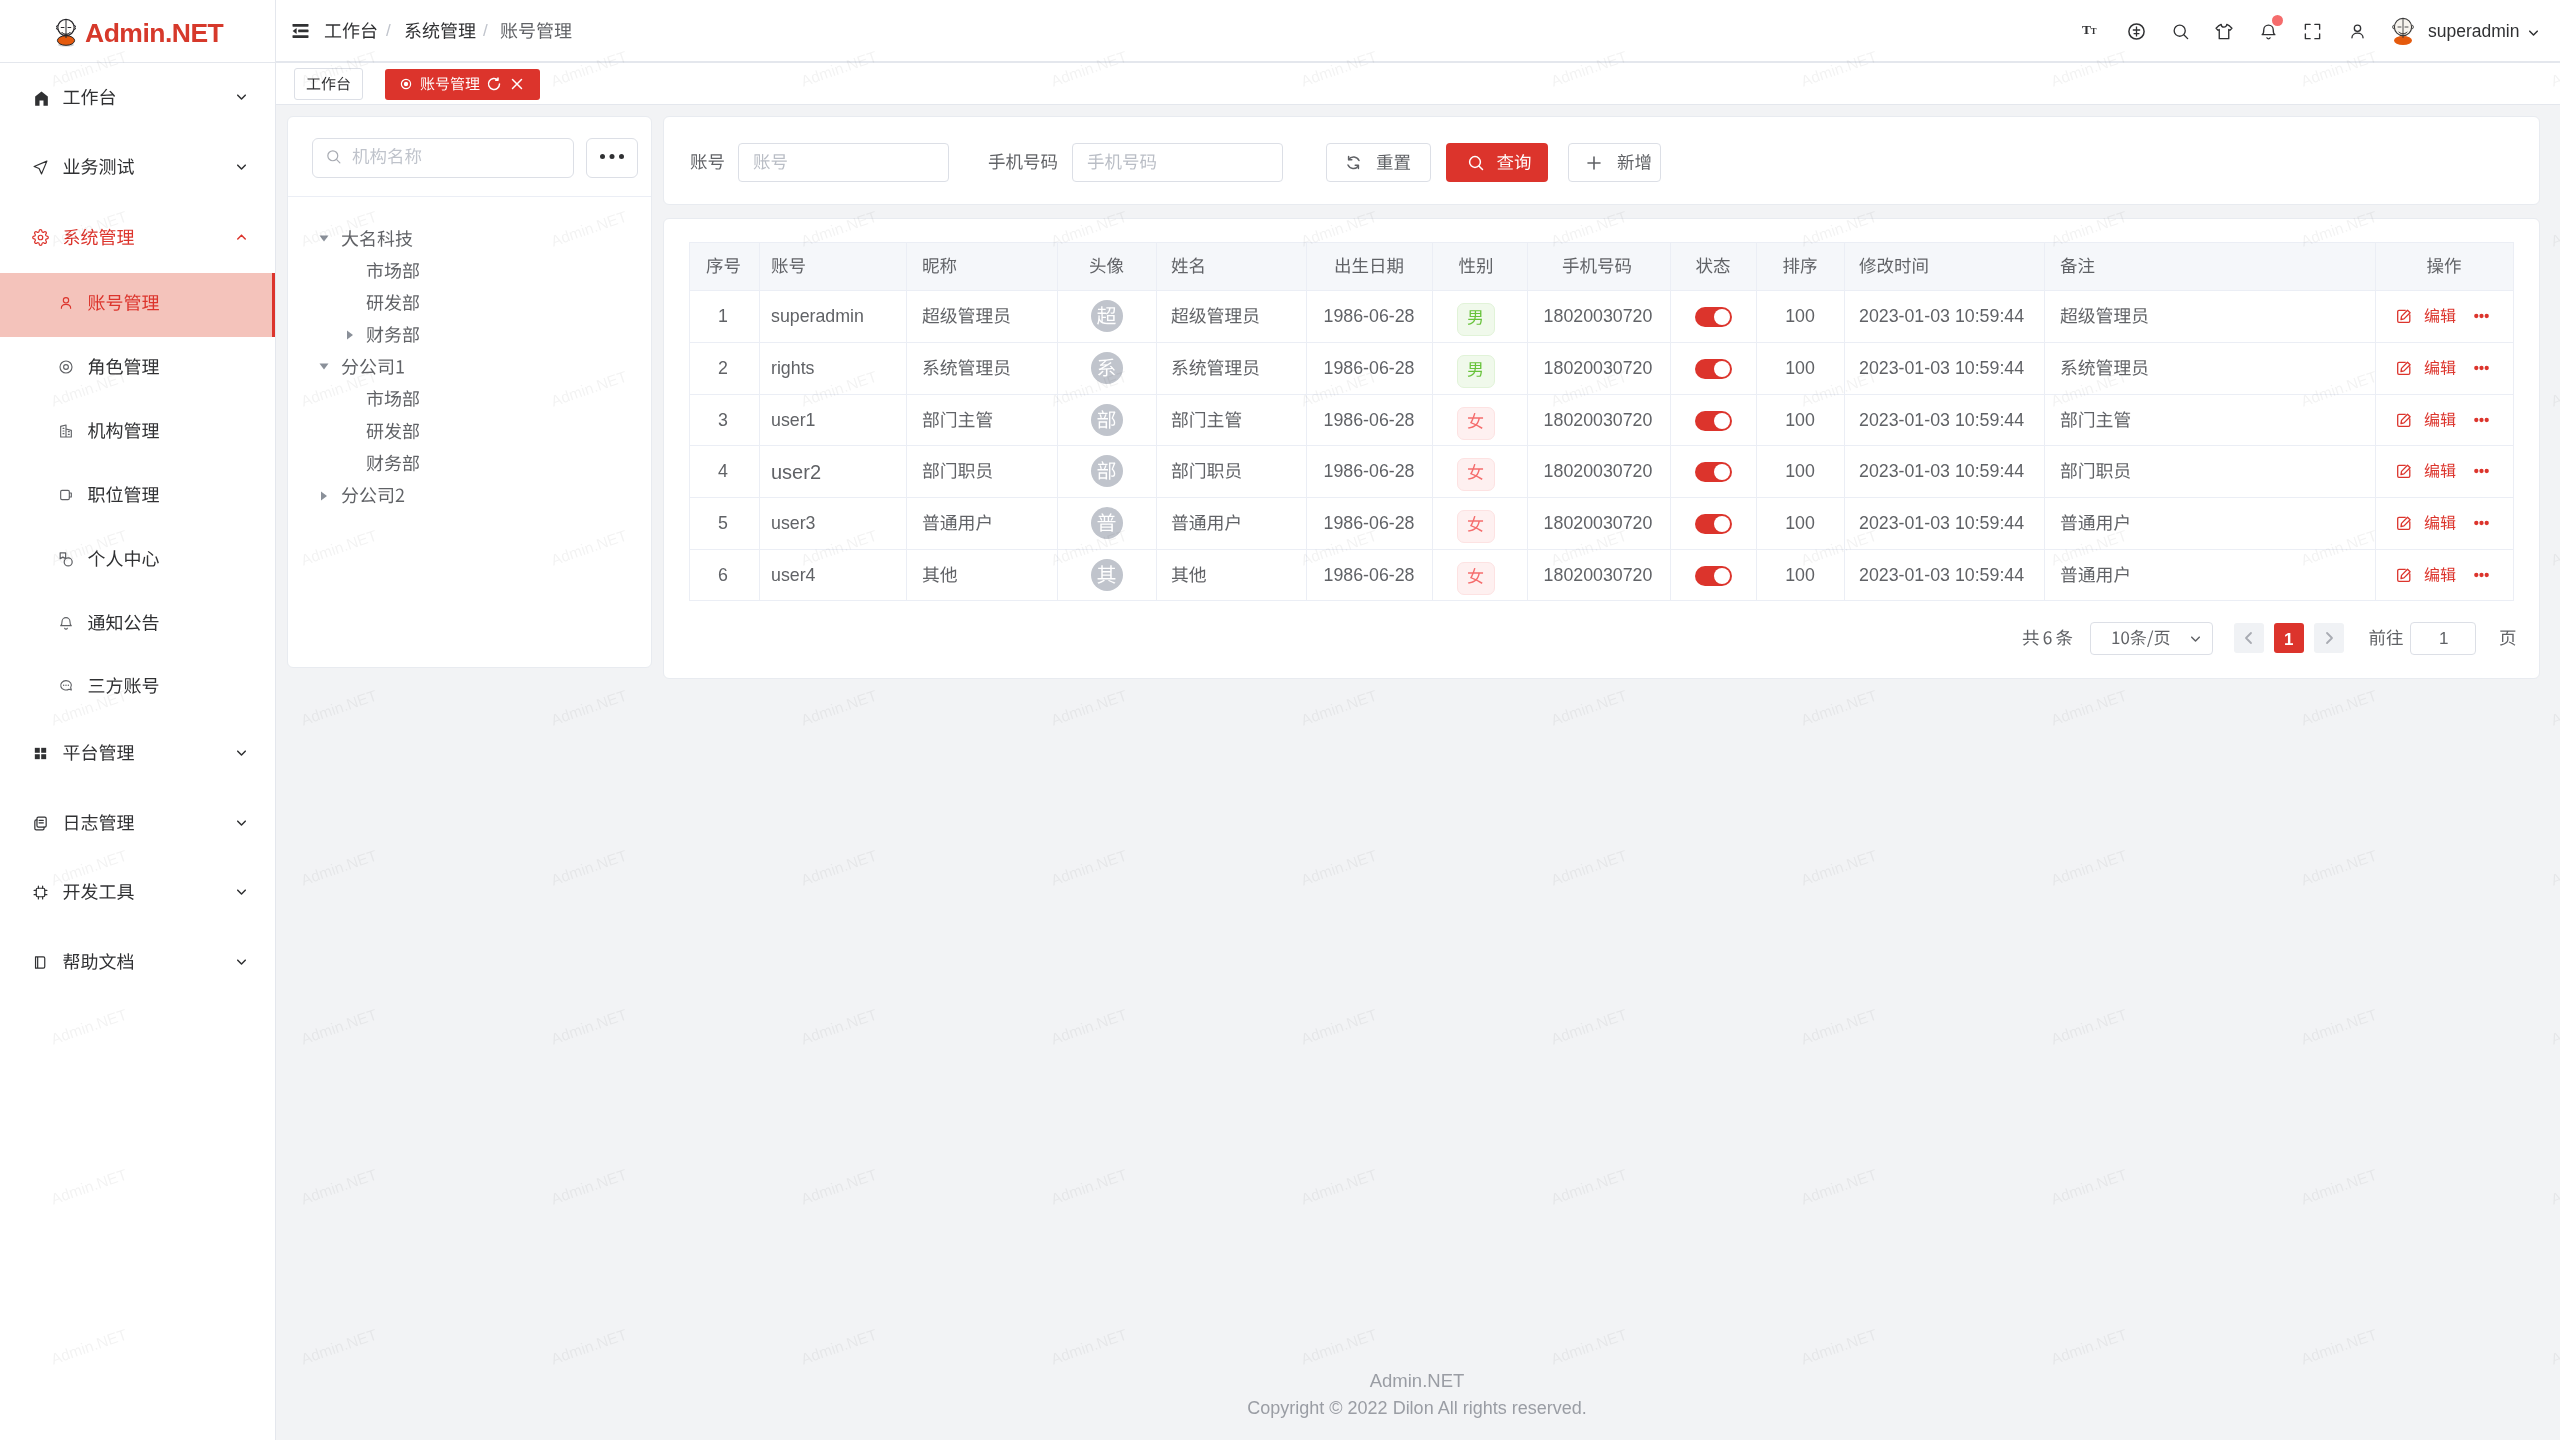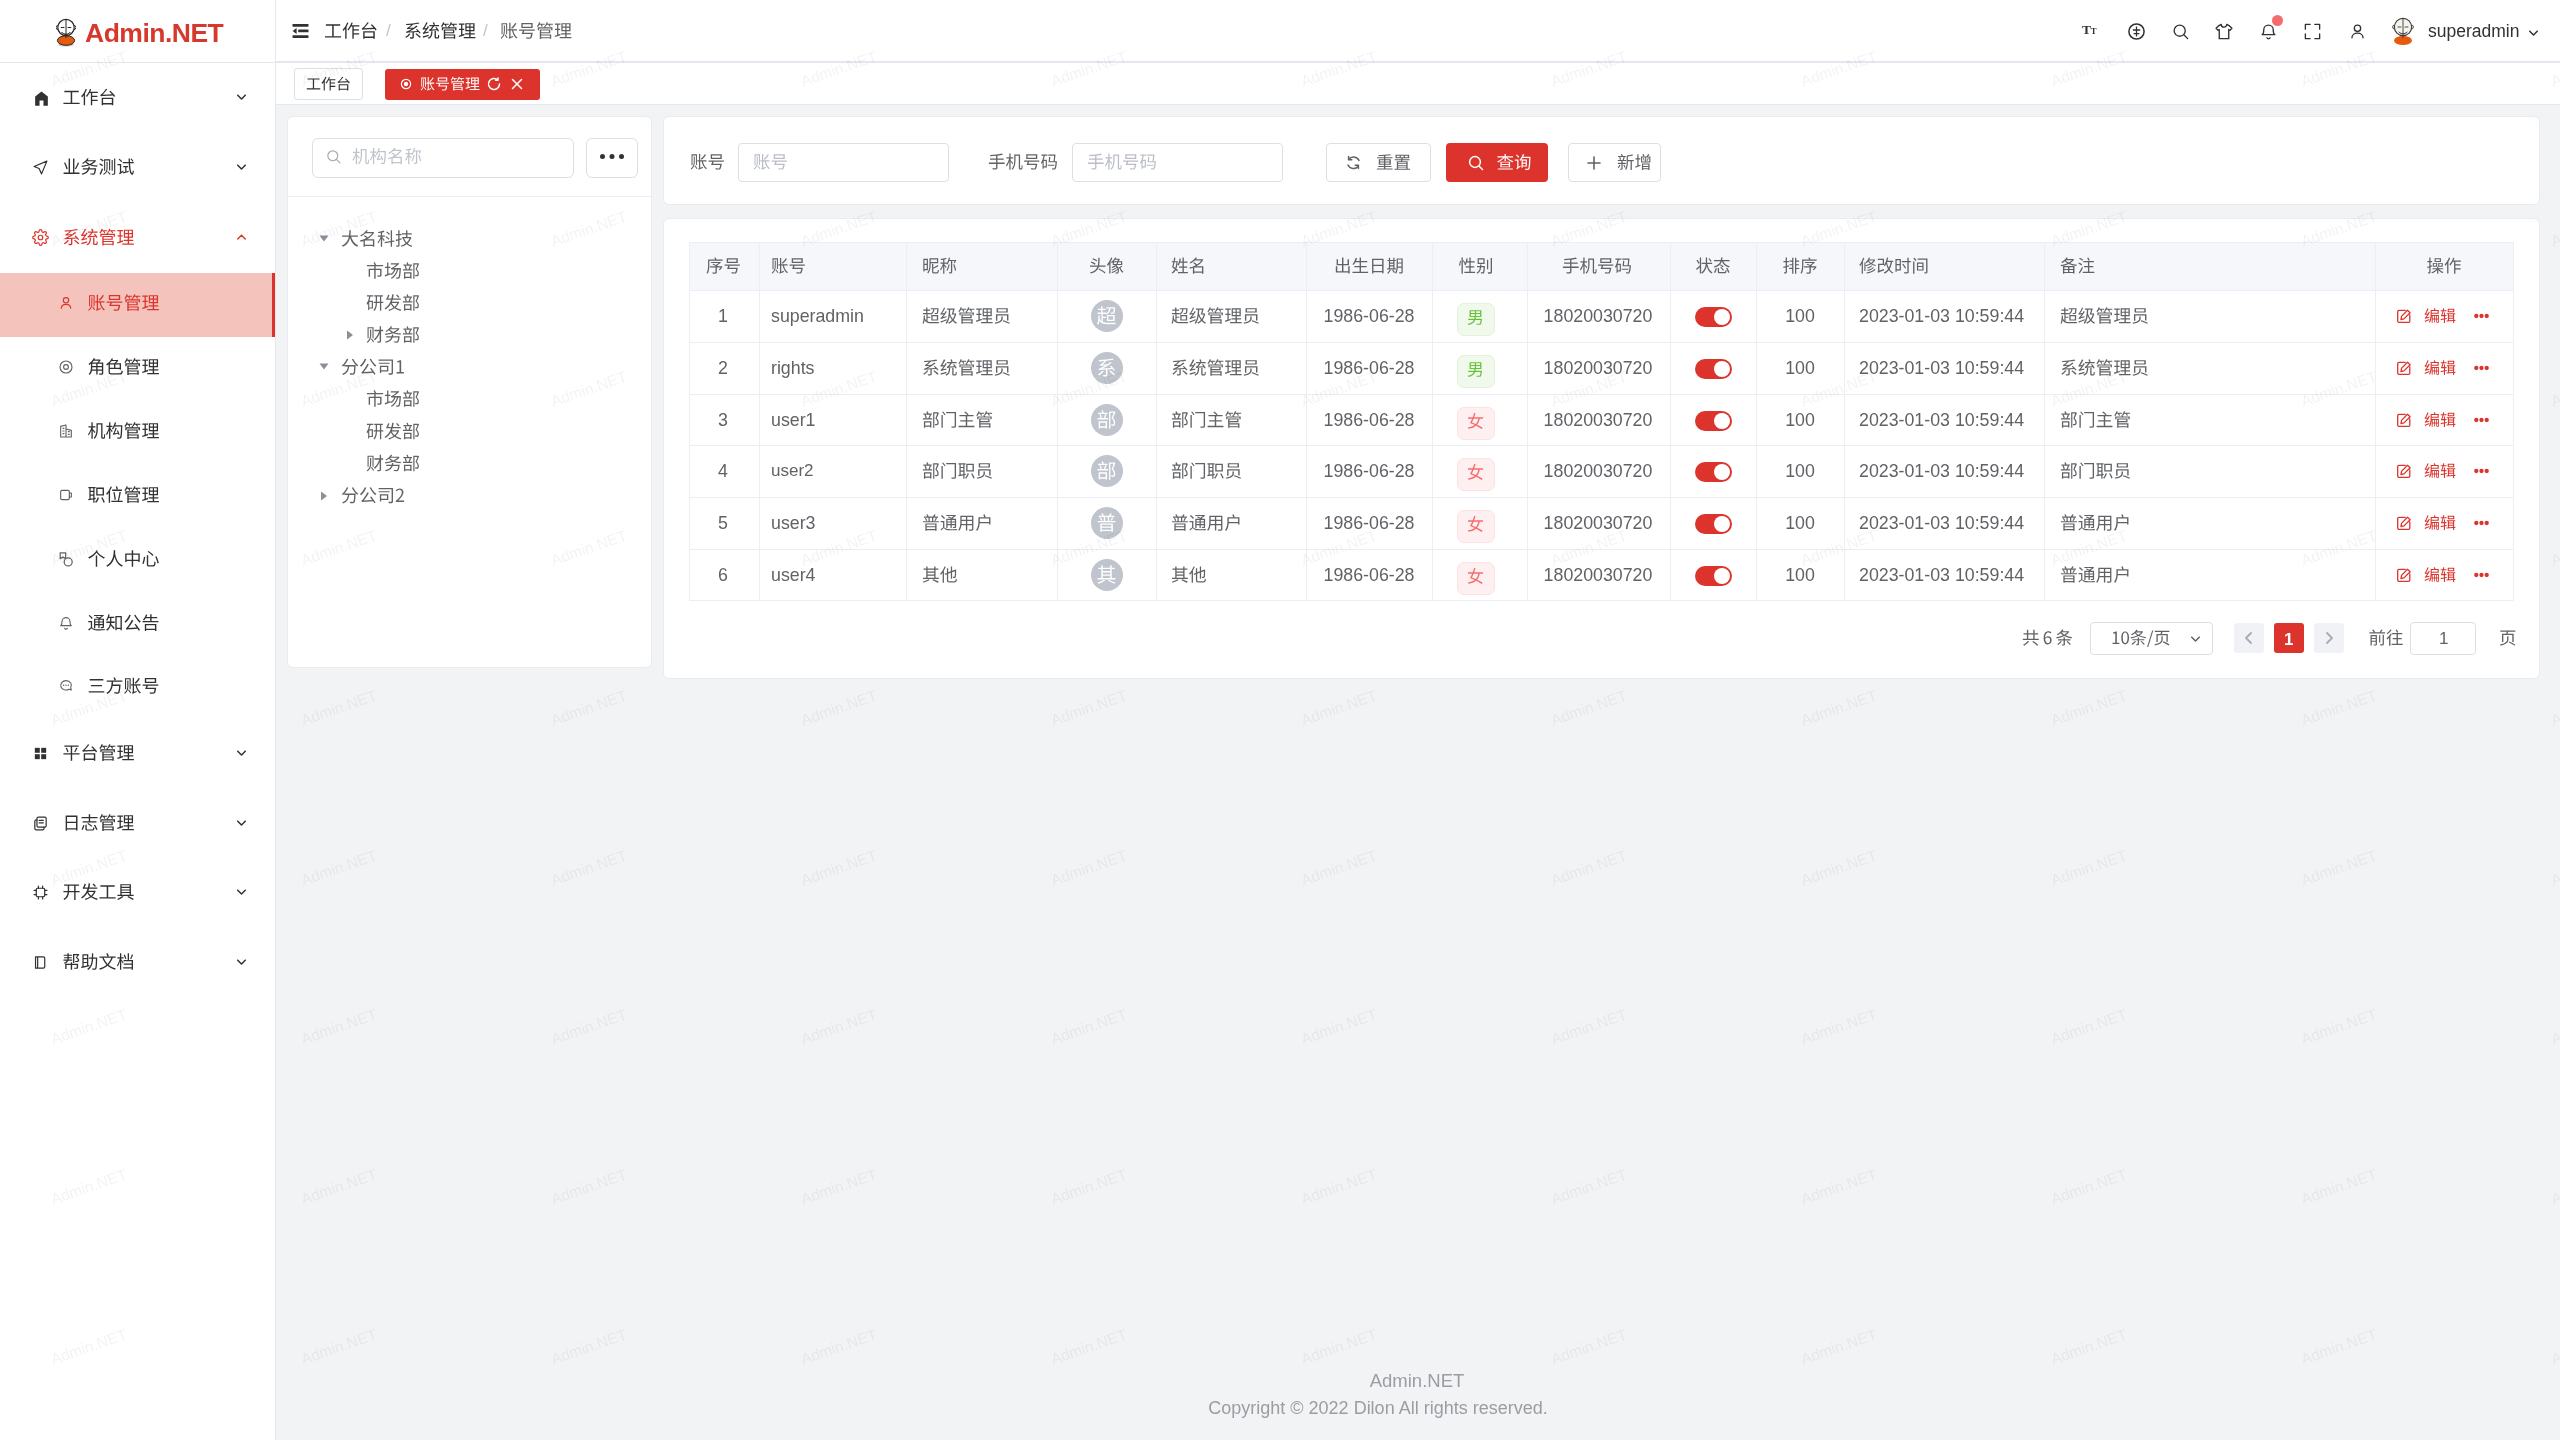--- a/index.html
+++ b/index.html
@@ -98,7 +98,7 @@
 <div class="abs" style="left:1694.5px;top:411.0px;width:37px;height:20px;background:#dc342c;border-radius:10px"></div>
 <div class="abs" style="left:1713.5px;top:413.0px;width:16px;height:16px;background:#fff;border-radius:50%;z-index:55"></div>
 <div class="lat" style="left:723px;top:461px;font-size:17.8px;color:#606266;transform:translateX(-50%)">4</div>
-<div class="lat" style="left:771px;top:461px;font-size:17px;color:#606266">user2</div>
+<div class="lat" style="left:771px;top:461px;font-size:20px;color:#606266">user2</div>
 <div class="lat" style="left:1369px;top:461px;font-size:17.8px;color:#606266;transform:translateX(-50%)">1986-06-28</div>
 <div class="lat" style="left:1598px;top:461px;font-size:17.8px;color:#606266;transform:translateX(-50%)">18020030720</div>
 <div class="lat" style="left:1800px;top:461px;font-size:17.8px;color:#606266;transform:translateX(-50%)">100</div>

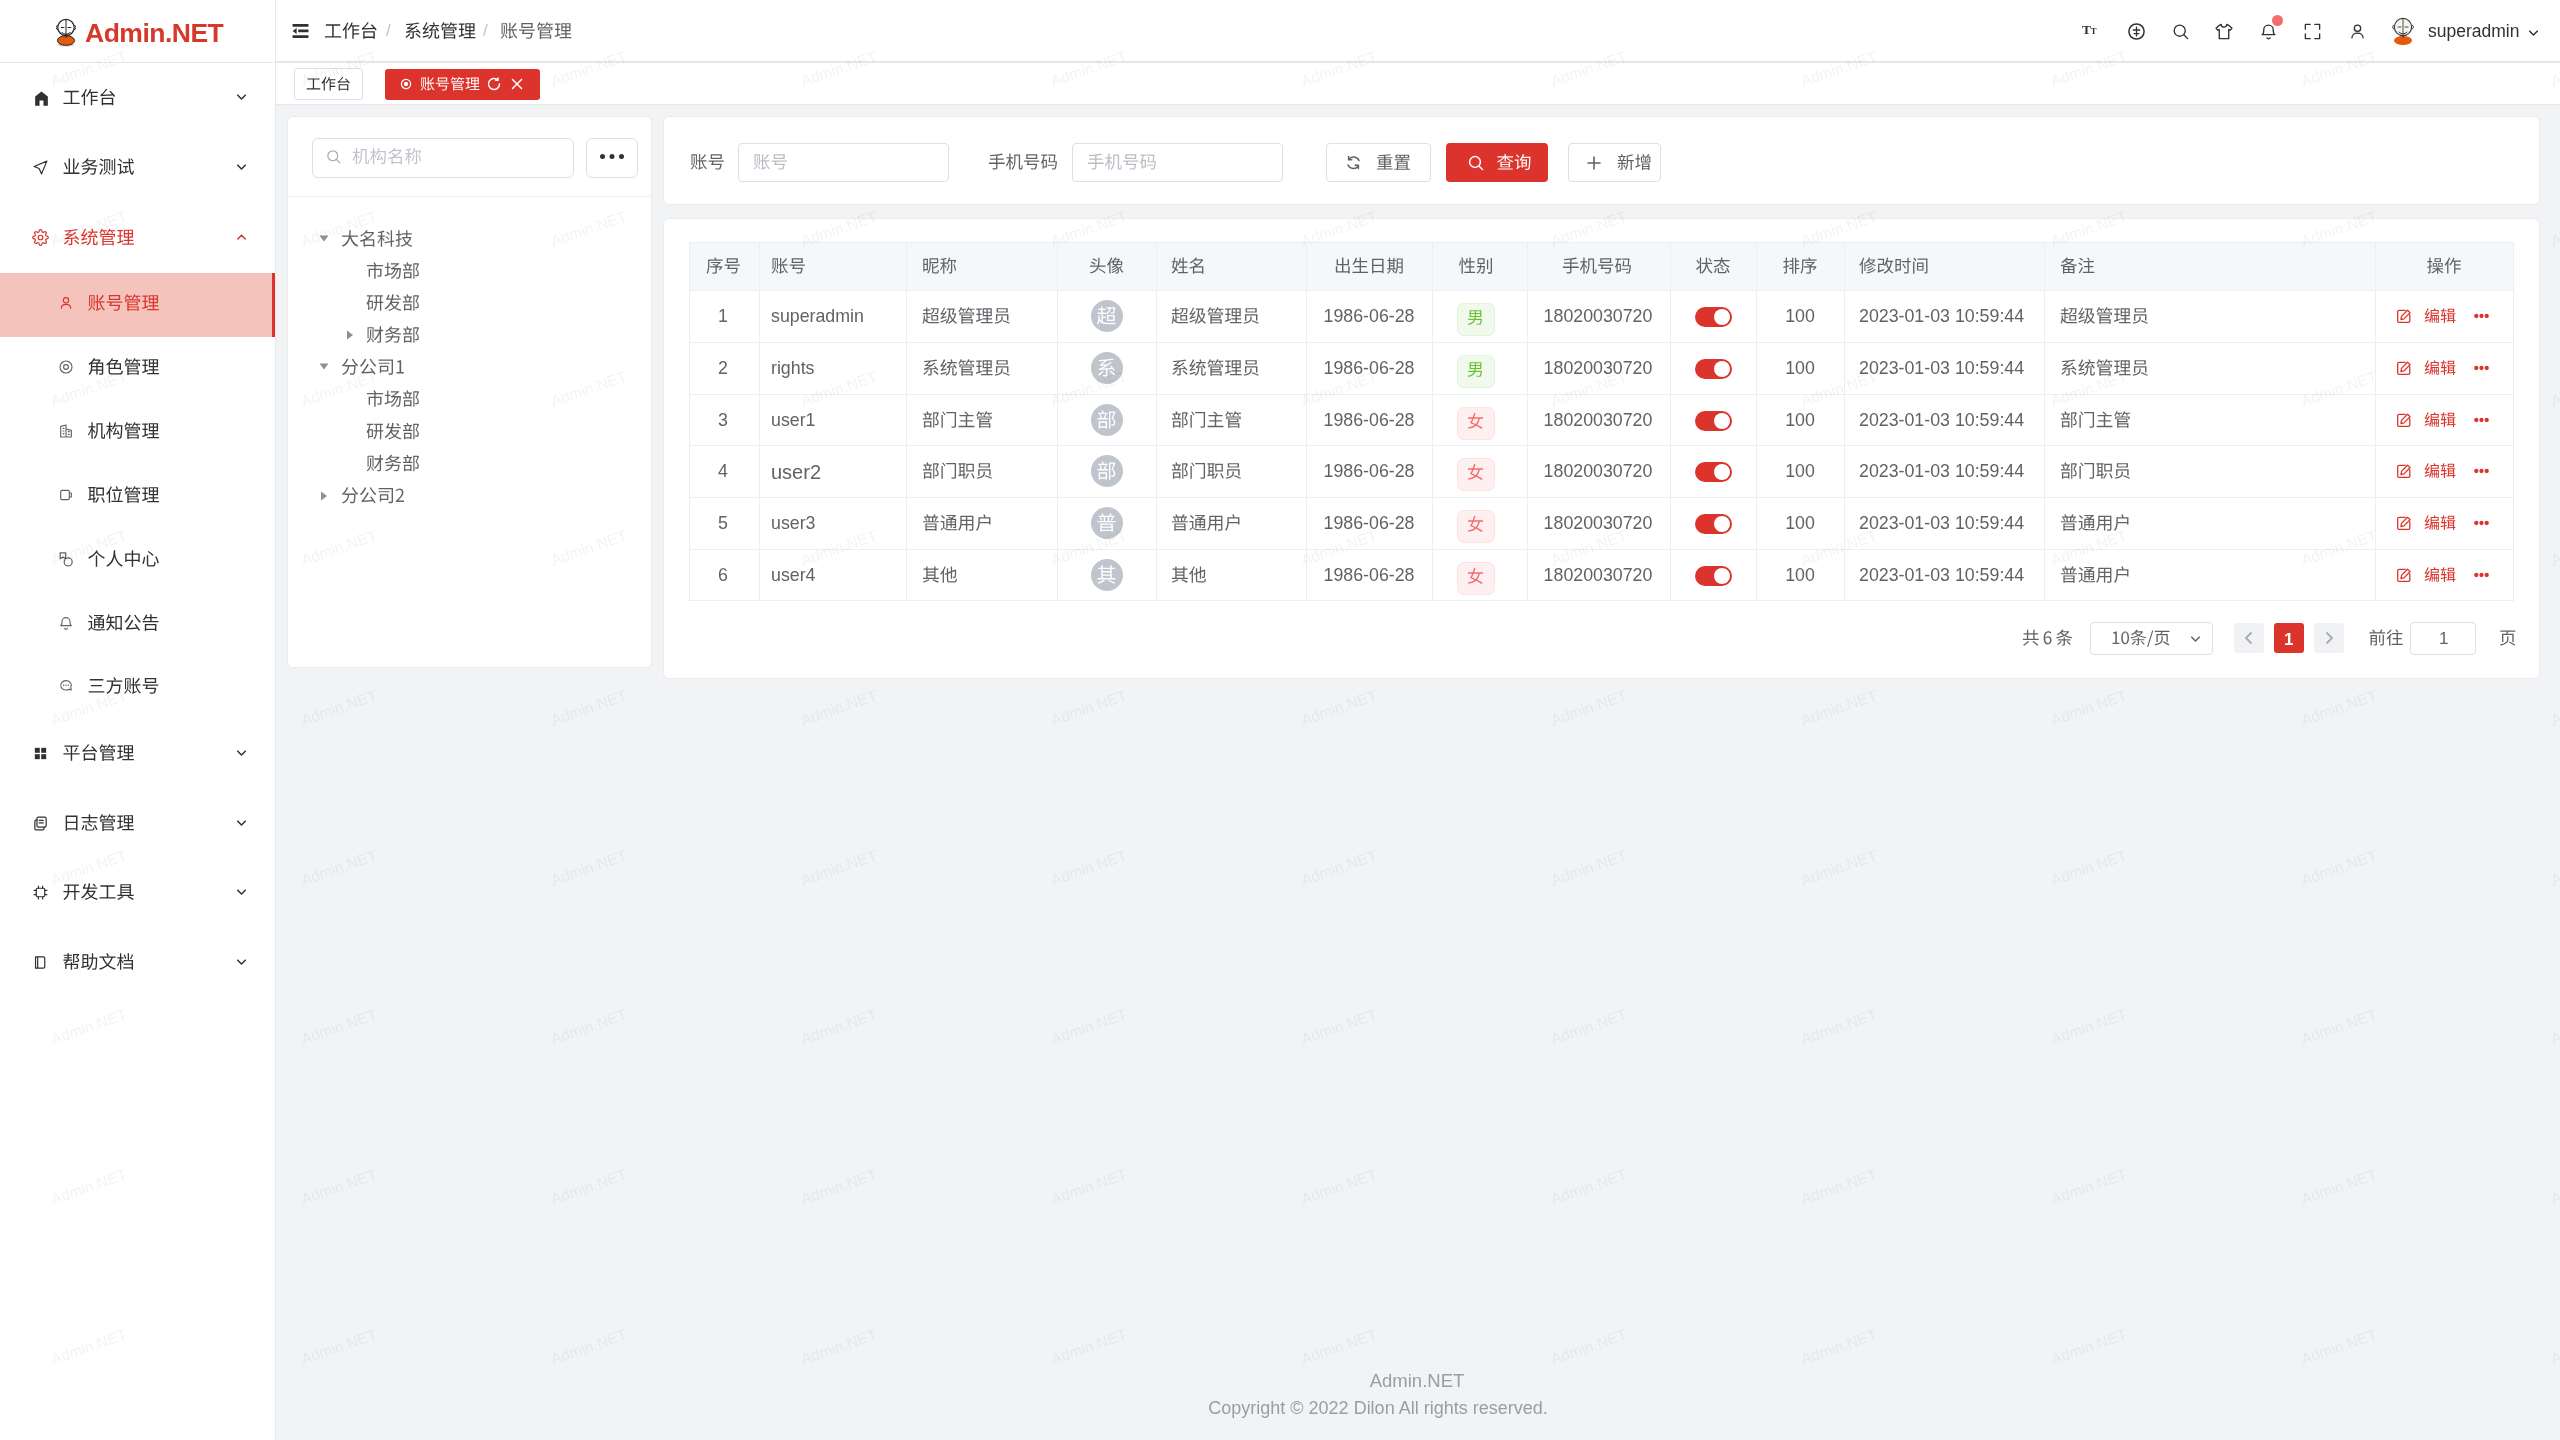--- a/index.html
+++ b/index.html
@@ -137,7 +137,7 @@
 <div class="lat" style="left:2439px;top:629px;font-size:17px;color:#606266">1</div>
 
 <div class="lat" style="left:1417px;top:1370px;transform:translateX(-50%);font-size:18.5px;color:#9a9da4">Admin.NET</div>
-<div class="lat" style="left:1378px;top:1398px;transform:translateX(-50%);font-size:18px;color:#9a9da4">Copyright © 2022 Dilon All rights reserved.</div>
+<div class="lat" style="left:1417px;top:1398px;transform:translateX(-50%);font-size:18px;color:#9a9da4">Copyright © 2022 Dilon All rights reserved.</div>
 <div class="abs reddot" style="left:2272px;top:14.5px;width:11px;height:11px;border-radius:50%;background:#f56c6c;z-index:60"></div>
 <svg class="ic " style="left:32px;top:89px" width="19" height="19" viewBox="0 0 24 24" fill="none">
     <path d="M12 3L4 9.5V21H9.5V14.5H14.5V21H20V9.5Z" fill="#303133"></path>

